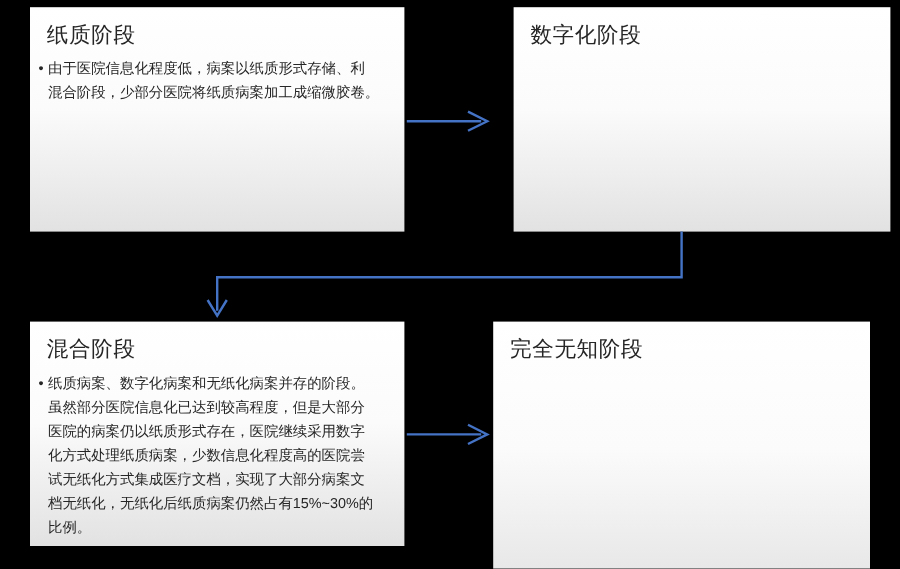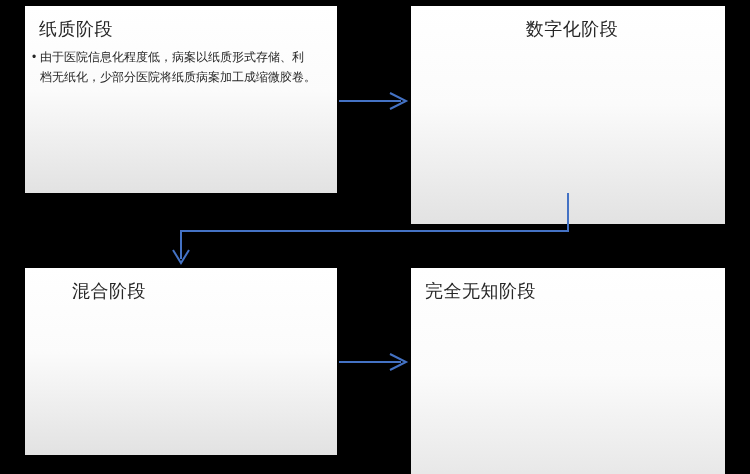--- a/index.html
+++ b/index.html
@@ -50,7 +50,7 @@
     font-size: 12px;
   }
   #box-paper        { left: 25px;  top: 6px;   width: 312px; height: 187px; }
-  #box-digital      { left: 411px; top: 6px;   width: 314px; height: 218px; text-align: center; }
+  #box-digital      { left: 428px; top: 6px;   width: 314px; height: 187px; }
   #box-hybrid       { left: 25px;  top: 268px; width: 312px; height: 187px; padding-left: 33px; }
   #box-paperless    { left: 411px; top: 268px; width: 314px; height: 236px; }
   .connector-layer {

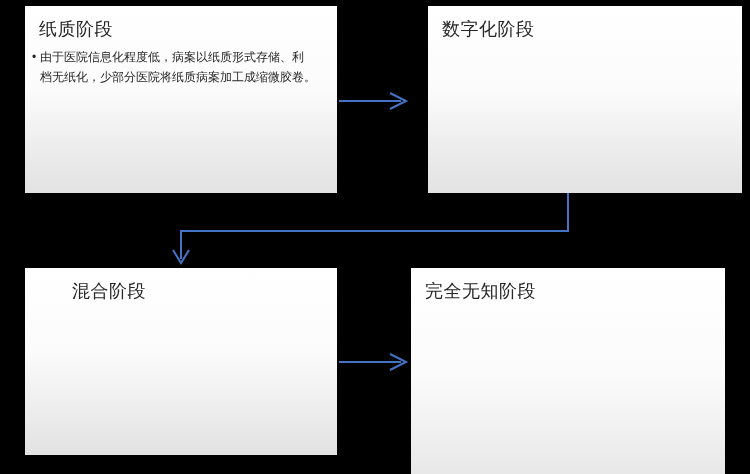--- a/index.html
+++ b/index.html
@@ -69,7 +69,7 @@
     <h2 class="stage-title">纸质阶段</h2>
     <ul>
       <li>由于医院信息化程度低，病案以纸质形式存储、利
-档无纸化，少部分医院将纸质病案加工成缩微胶卷。</li>
+混合阶段，少部分医院将纸质病案加工成缩微胶卷。</li>
     </ul>
   </div>
 

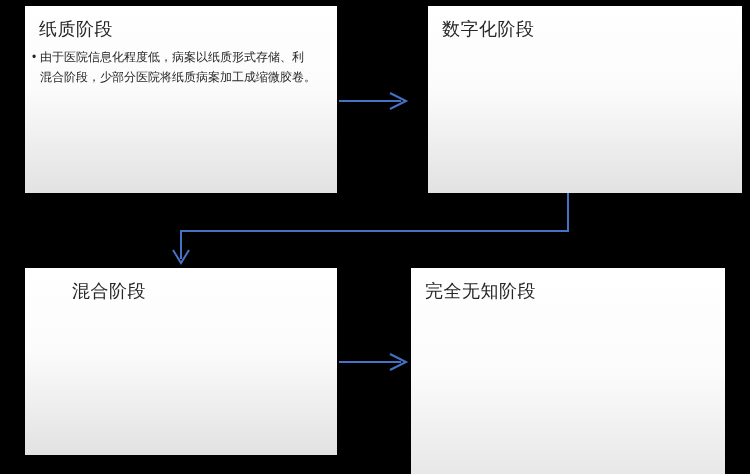--- a/index.html
+++ b/index.html
@@ -51,7 +51,7 @@
   }
   #box-paper        { left: 25px;  top: 6px;   width: 312px; height: 187px; }
   #box-digital      { left: 428px; top: 6px;   width: 314px; height: 187px; }
-  #box-hybrid       { left: 25px;  top: 268px; width: 312px; height: 187px; padding-left: 33px; }
+  #box-hybrid       { left: 25px;  top: 268px; width: 312px; height: 187px; }
   #box-paperless    { left: 411px; top: 268px; width: 314px; height: 236px; }
   .connector-layer {
     position: absolute;

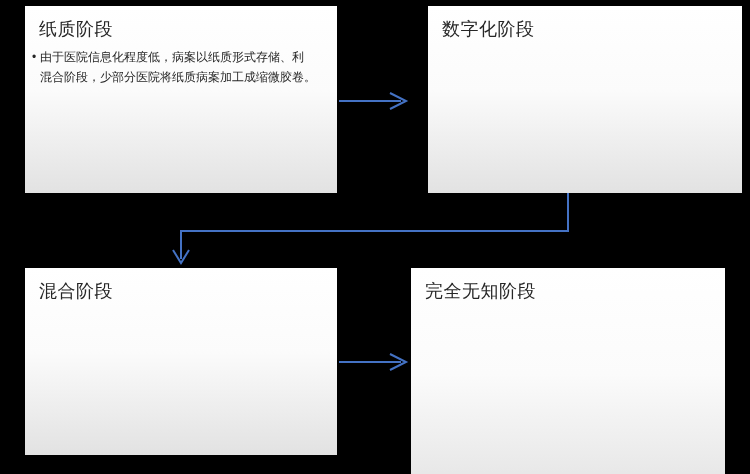--- a/index.html
+++ b/index.html
@@ -79,6 +79,15 @@
 
   <div class="stage-box" id="box-hybrid">
     <h2 class="stage-title">混合阶段</h2>
+    <ul>
+      <li>纸质病案、数字化病案和无纸化病案并存的阶段。
+虽然部分医院信息化已达到较高程度，但是大部分
+医院的病案仍以纸质形式存在，医院继续采用数字
+化方式处理纸质病案，少数信息化程度高的医院尝
+试无纸化方式集成医疗文档，实现了大部分病案文
+档无纸化，无纸化后纸质病案仍然占有15%~30%的
+比例。</li>
+    </ul>
   </div>
 
   <div class="stage-box" id="box-paperless">

